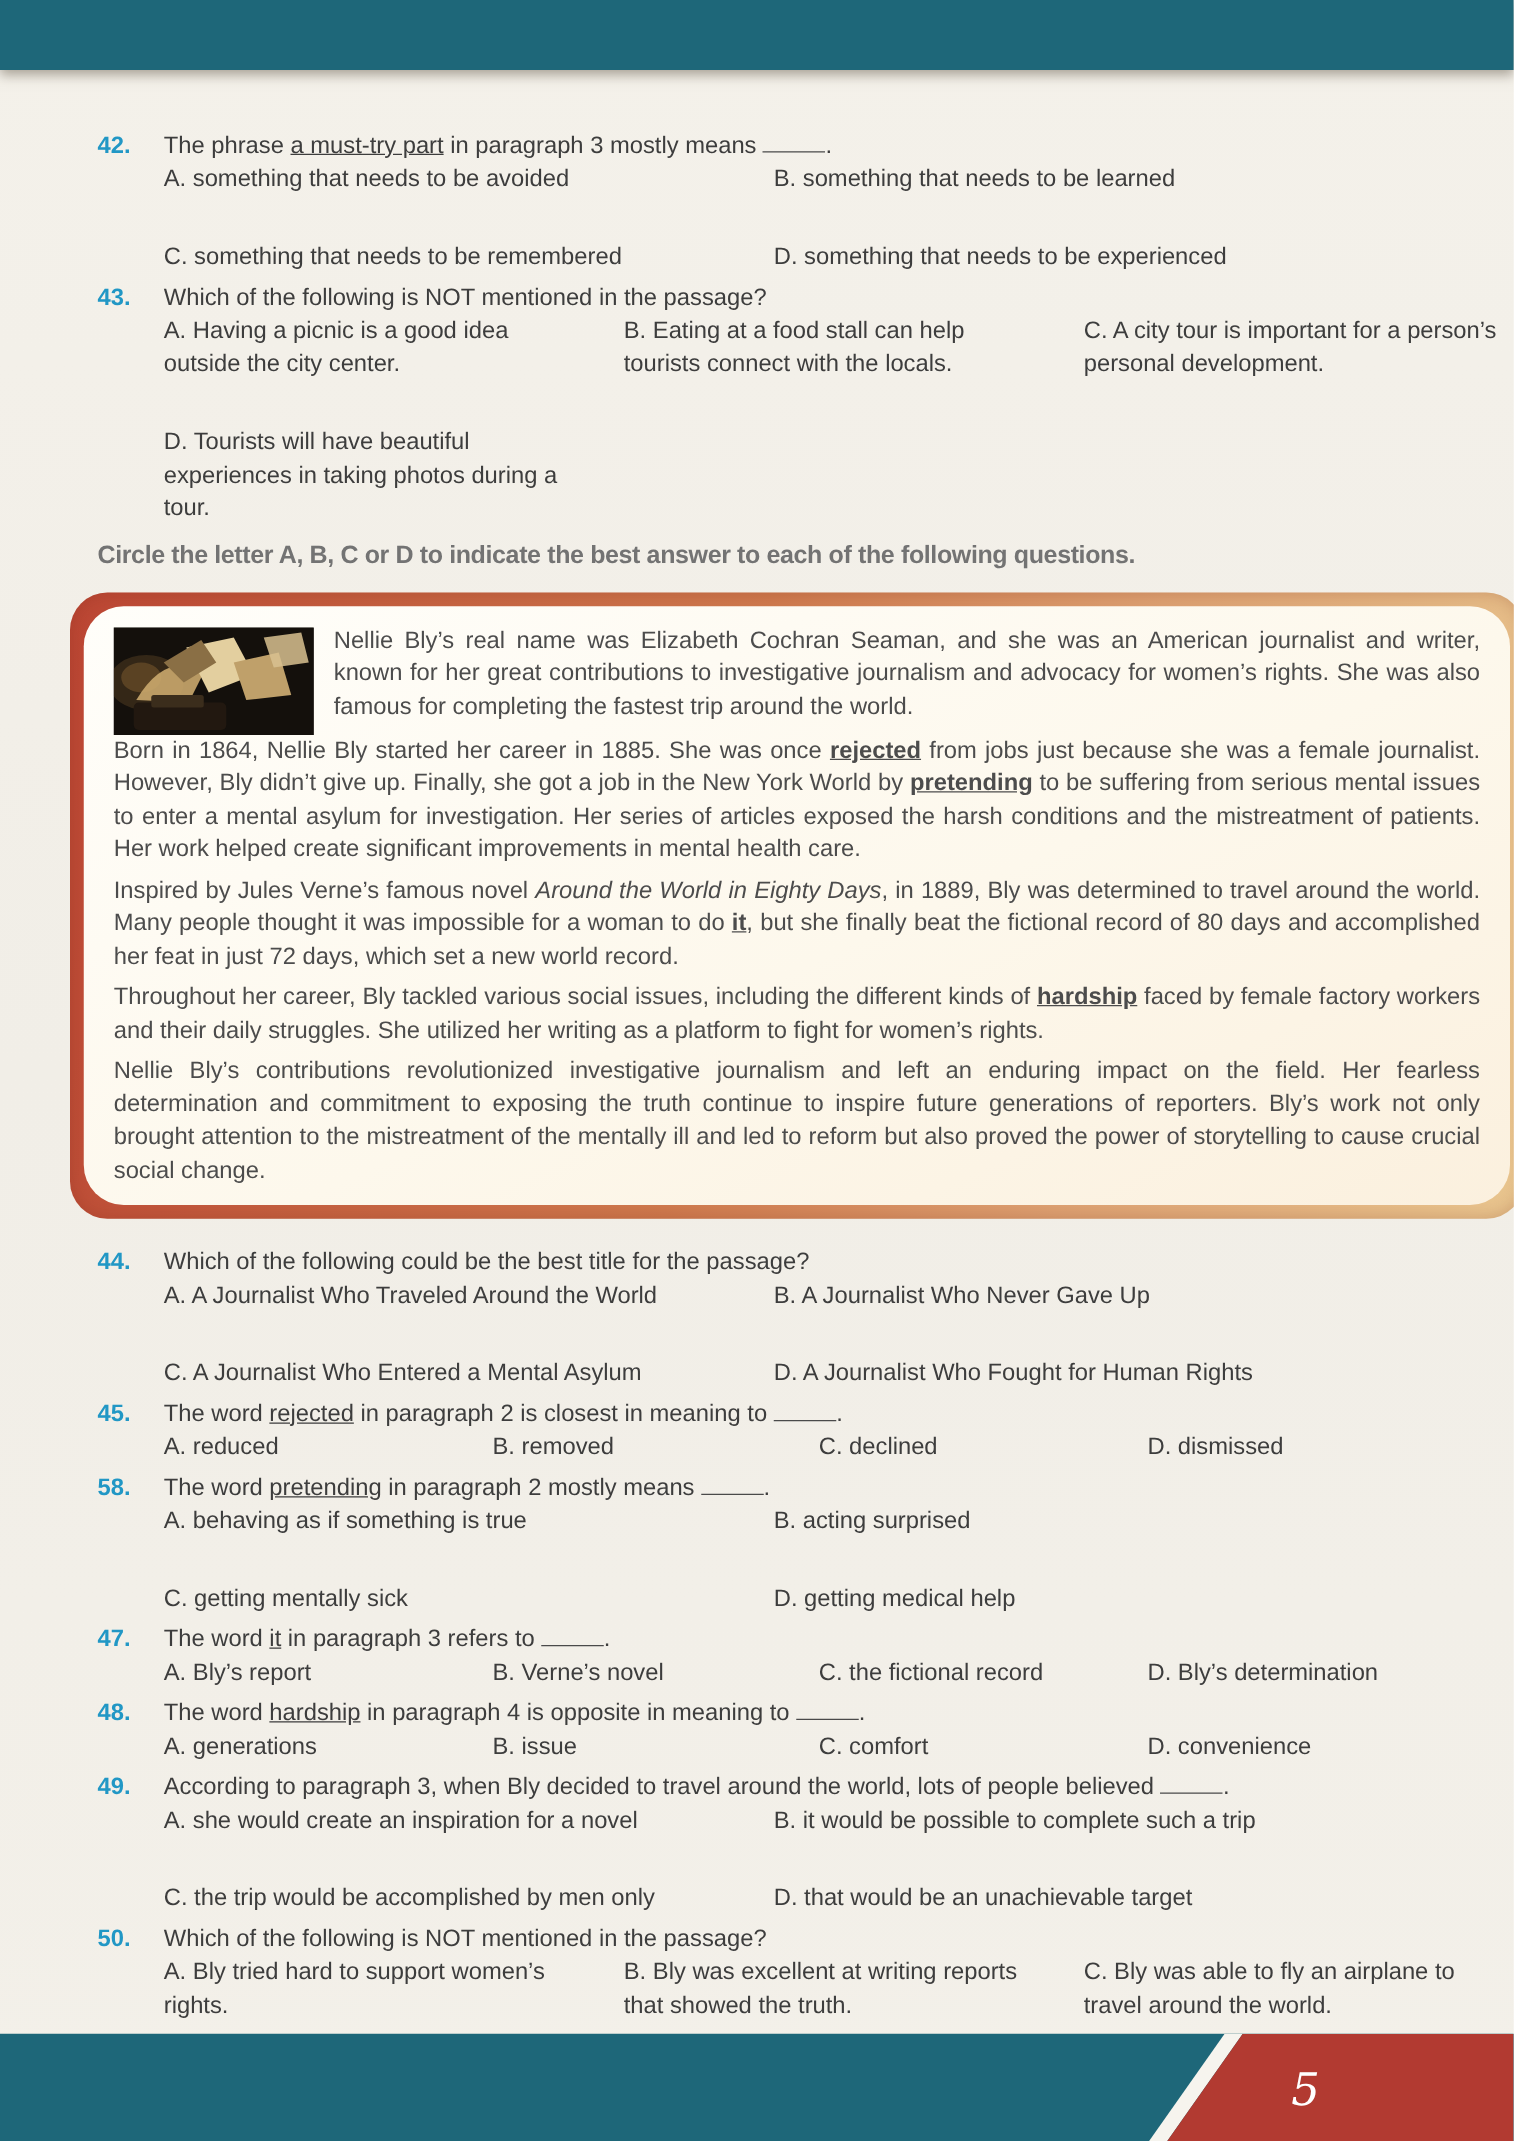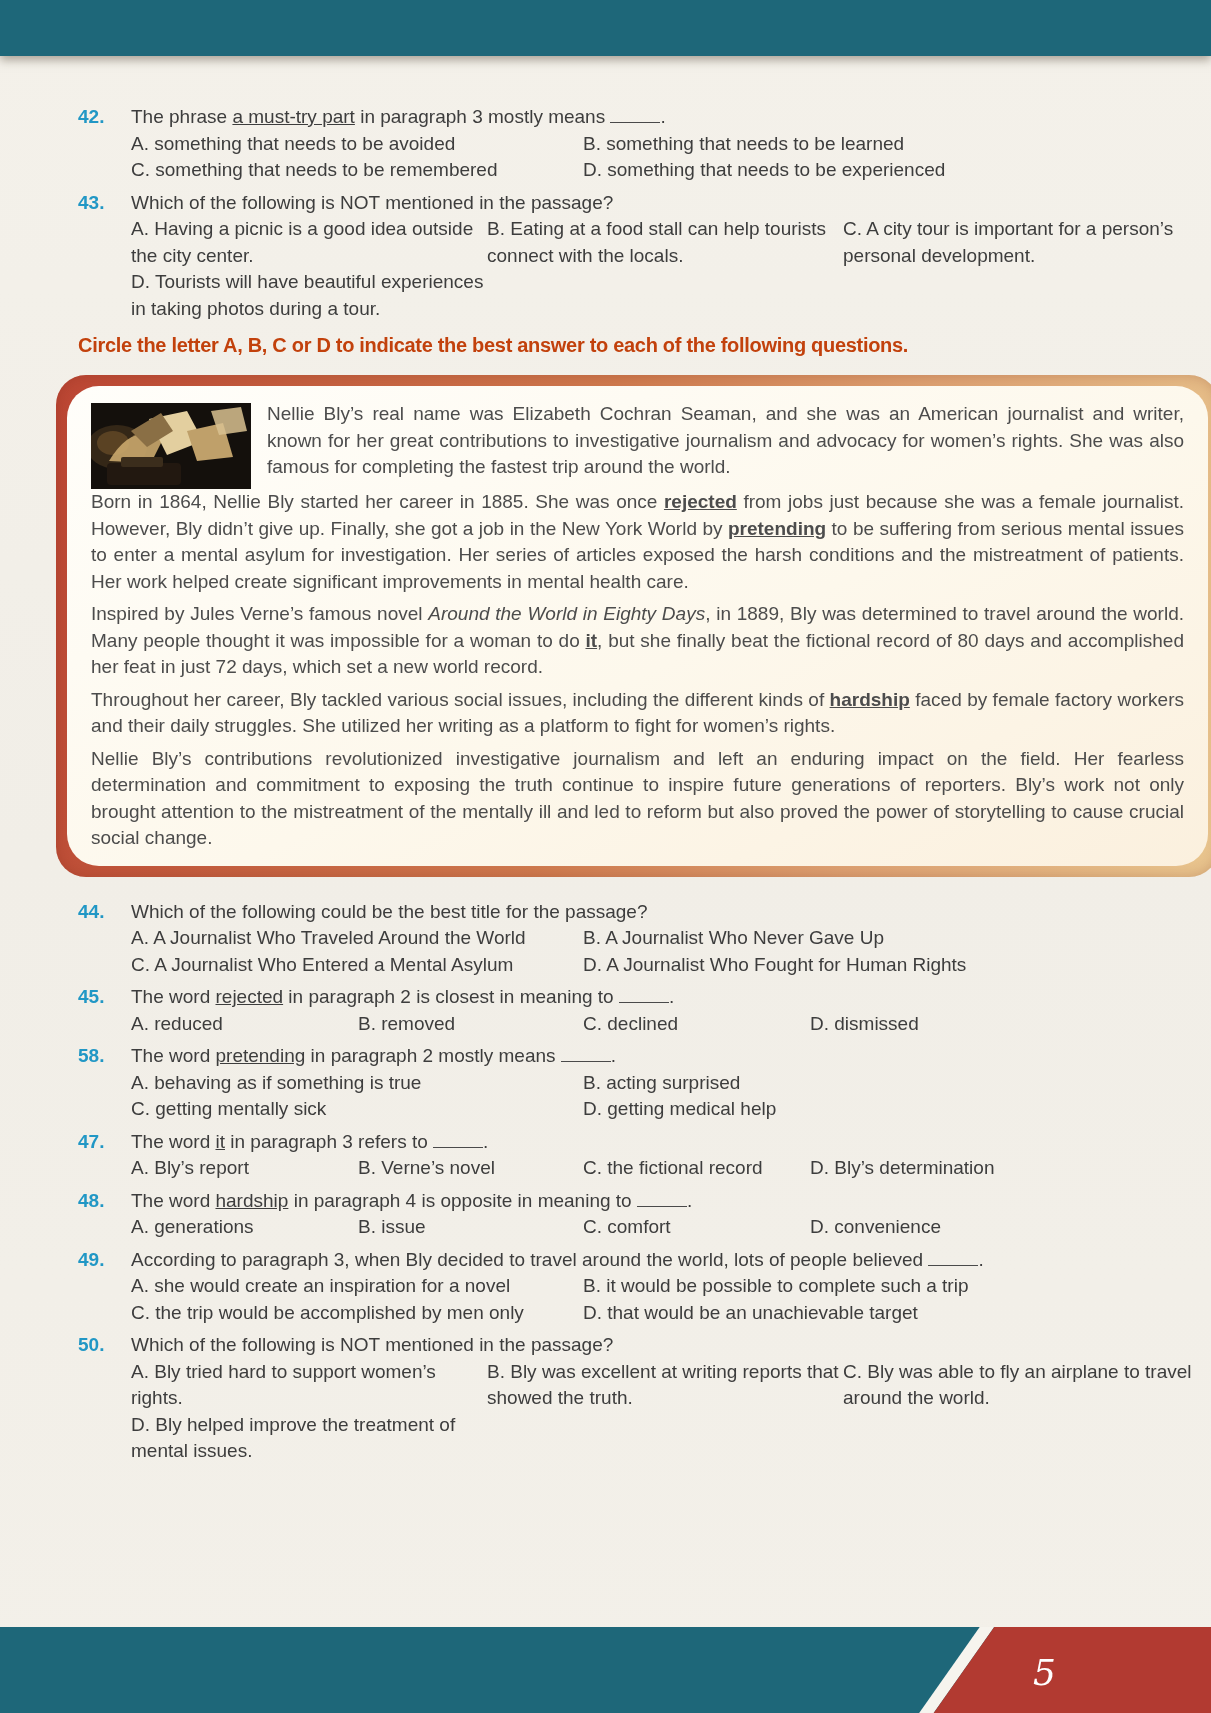--- a/index.html
+++ b/index.html
@@ -23,7 +23,7 @@
   .question { display:flex; margin-bottom:6px; font-size:19px; line-height:26.5px; }
   .qnum { flex:none; width:53px; color:#2197c5; font-weight:bold; }
   .qbody { flex:1; }
-  .options { display:grid; }
+  .options { display:grid;gap:36px; }
   .options.one  { grid-template-columns:1fr 1fr 1fr; }
   .options.two  { grid-template-columns:452px 1fr; }
   .options.four { grid-template-columns:227px 225px 227px 1fr; }

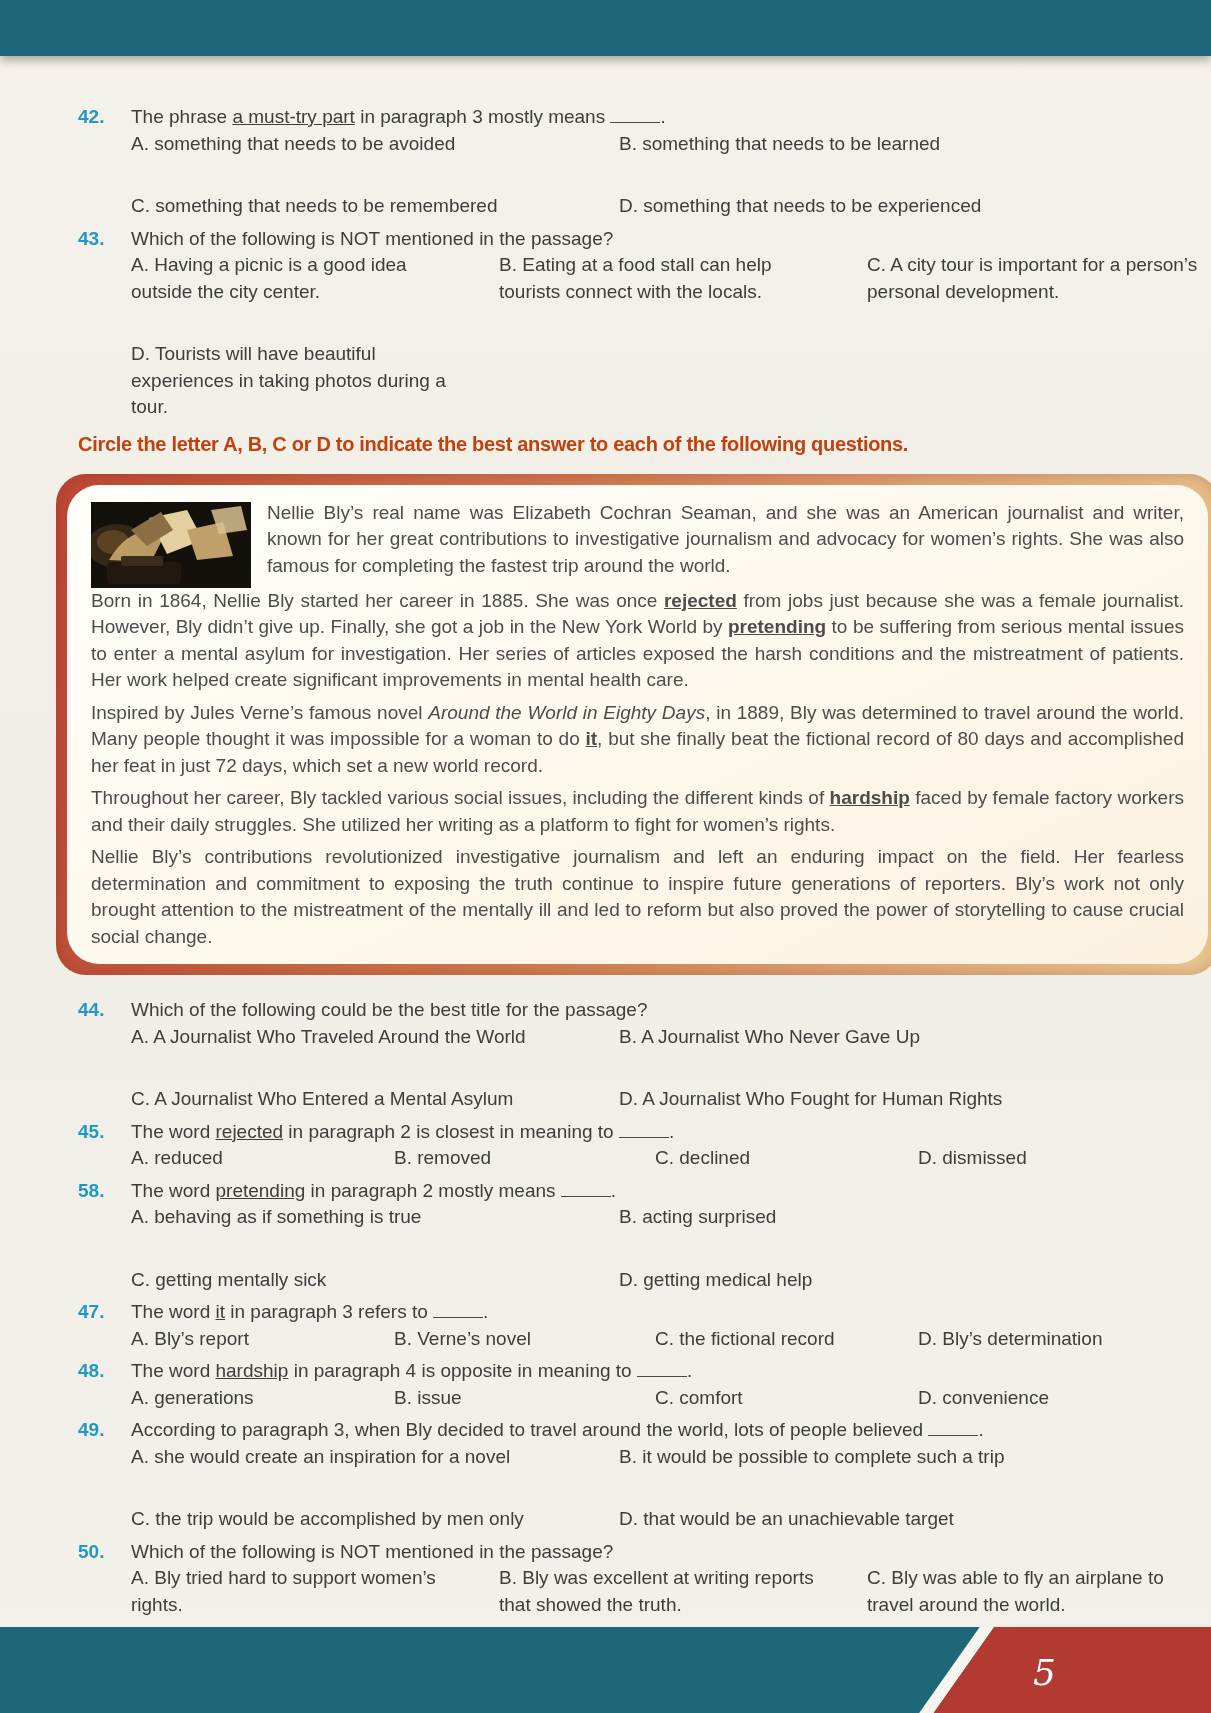--- a/index.html
+++ b/index.html
@@ -32,7 +32,7 @@
   .seg-i  { font-style:italic; }
   .seg-blank { display:inline-block; width:50px; height:2px; border-bottom:1.4px solid #4a4a4a; vertical-align:baseline; }
   .instruction {
-    font-weight:bold; color:#c2410c; font-size:20px;
+    font-weight:bold; color:#737373; font-size:20px;
     margin:12px 0 18px 0; letter-spacing:-0.3px;
   }
   .passage-wrap {

